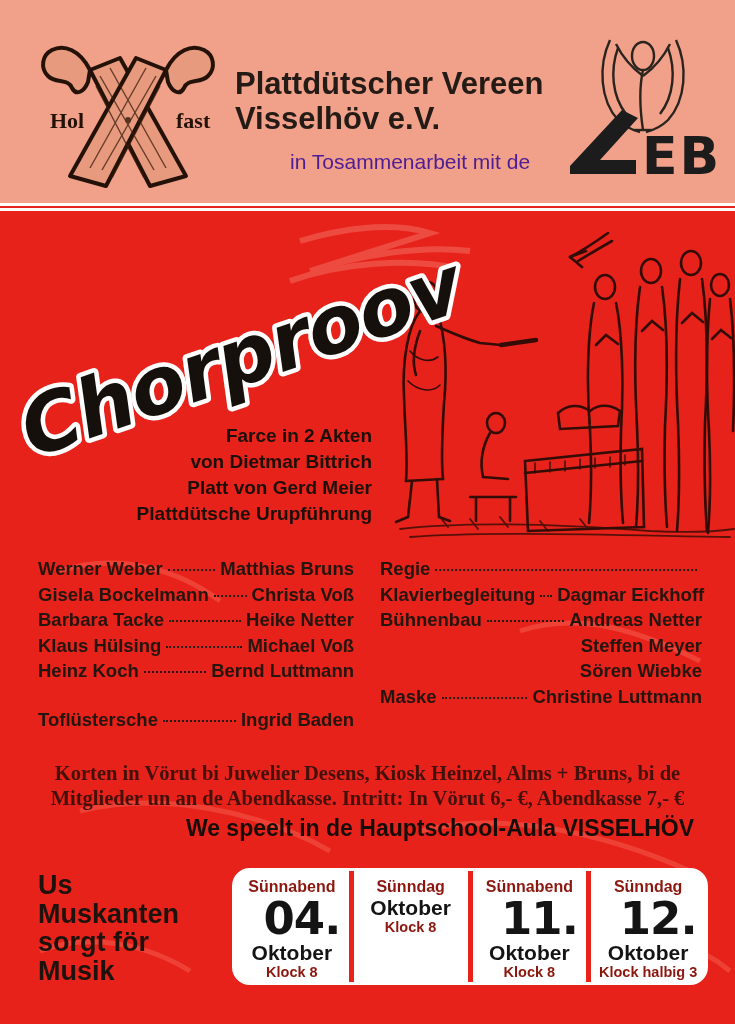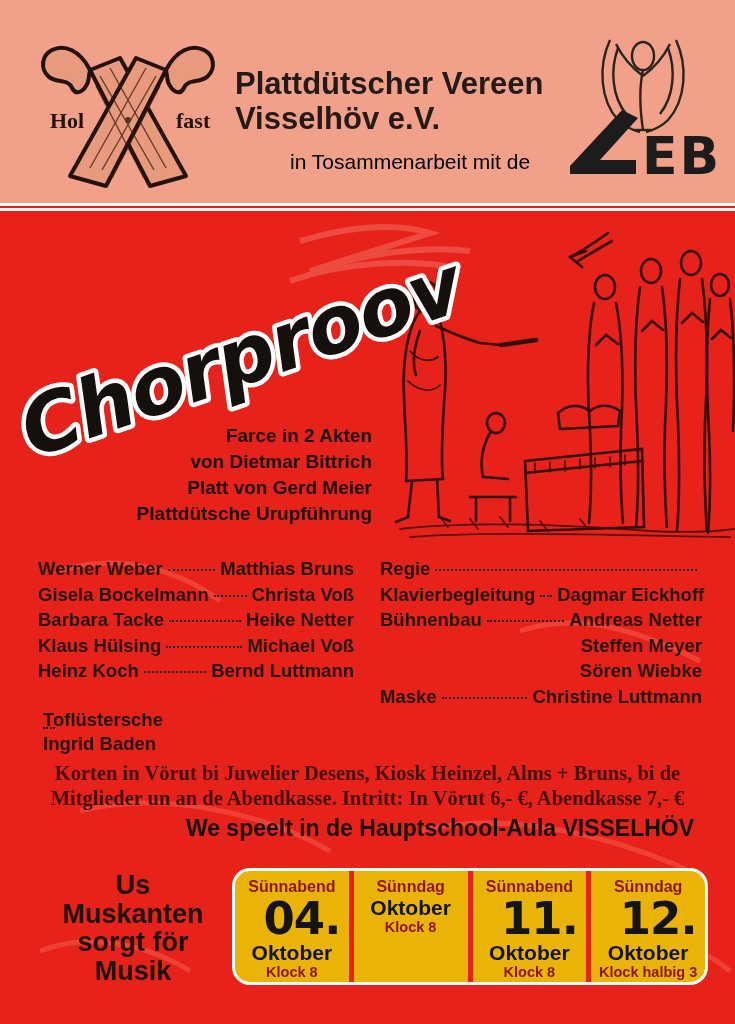--- a/index.html
+++ b/index.html
@@ -14,7 +14,7 @@
   .org-block{position:absolute;left:235px;top:66px;width:330px;text-align:left;
     font-weight:bold;font-size:31px;line-height:35px;color:#241a16;letter-spacing:0;}
   .coop-line{position:absolute;left:290px;top:150px;width:270px;font-size:21px;
-    color:#000000;font-weight:normal;}
+    color:#4c1d95;font-weight:normal;}
   .leb-logo{position:absolute;left:558px;top:22px;}
   .divider{position:absolute;top:203px;left:0;width:735px;height:8px;background:#ffffff;}
   .divider-line{height:2px;background:#e7221b;margin-top:3px;}

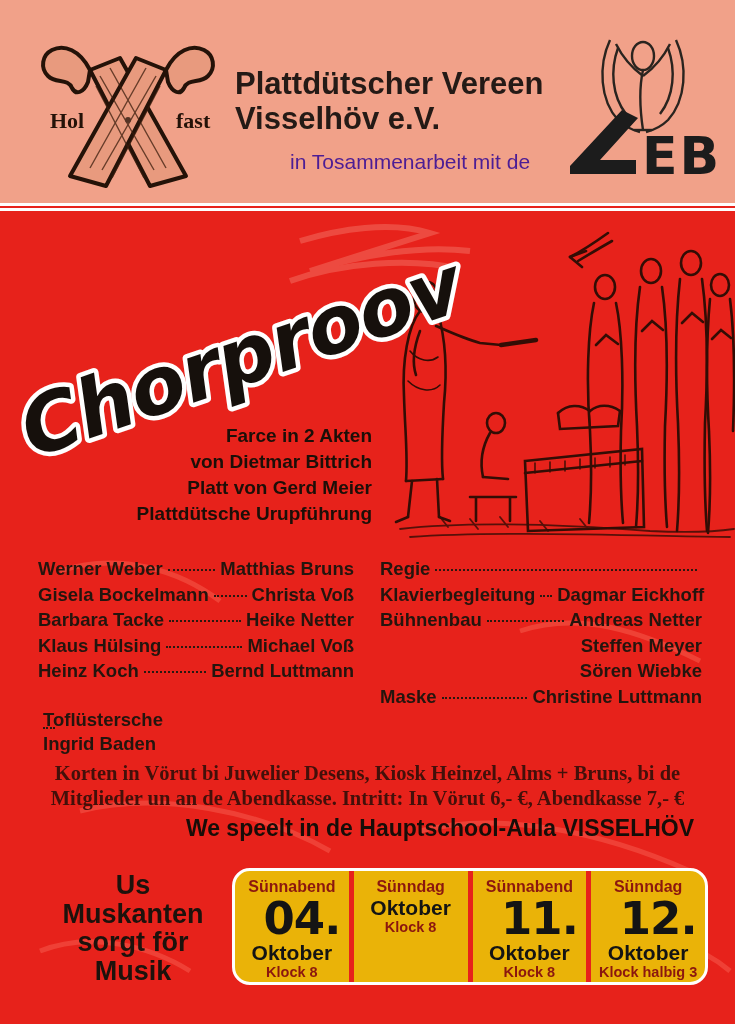--- a/index.html
+++ b/index.html
@@ -38,7 +38,7 @@
   .cast-row{display:flex;align-items:baseline;height:25.5px;white-space:nowrap;}
   .cast-row .dots{flex:1;min-width:12px;border-bottom:2px dotted #2a1810;position:relative;top:-4px;margin:0 5px;}
   .cast-row.actor-only{justify-content:flex-end;}
-  .cast-row.gap{margin-top:23px;flex-direction:column;}
+  .cast-row.gap{margin-top:23px;}
   
   .tickets{position:absolute;left:30px;top:550px;width:675px;text-align:center;
     font-family:"Liberation Serif",serif;font-weight:bold;font-size:20.5px;

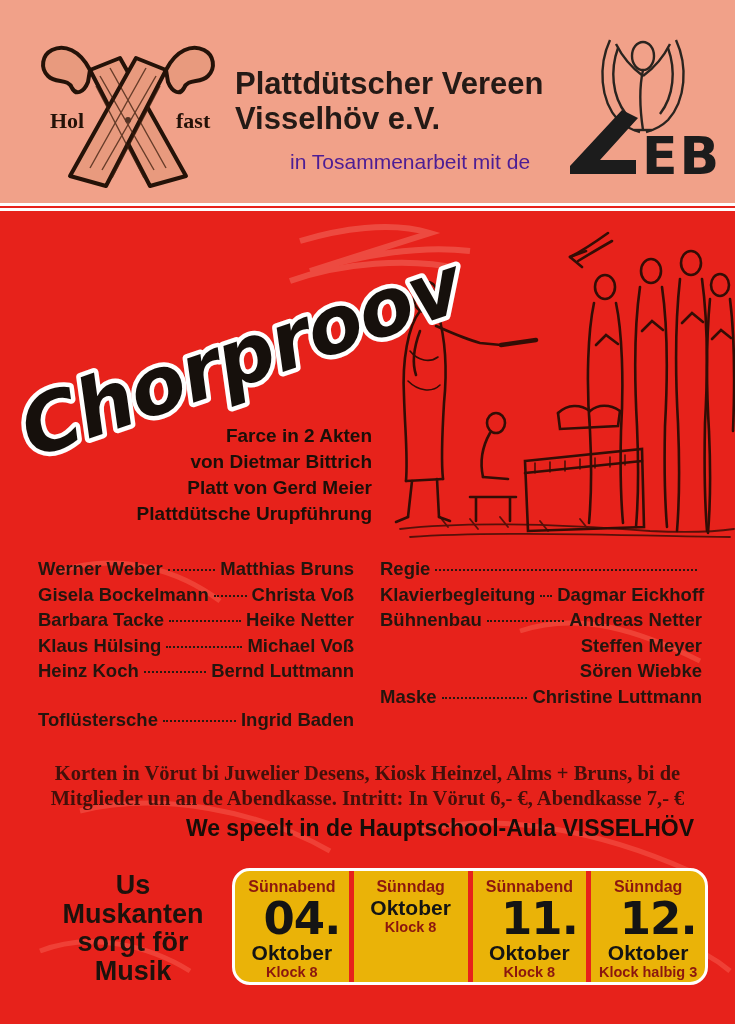--- a/index.html
+++ b/index.html
@@ -46,7 +46,7 @@
   .venue{position:absolute;left:160px;top:604px;width:560px;text-align:center;
     font-weight:bold;font-size:23px;color:#170d08;z-index:2;}
   
-  .music-note{position:absolute;left:38px;top:660px;width:190px;text-align:center;
+  .music-note{position:absolute;left:38px;top:660px;width:190px;
     font-weight:bold;font-size:27px;line-height:28.5px;color:#1d120c;z-index:2;}
   .dates-pill{position:absolute;left:232px;top:657px;width:476px;height:117px;
     background:#eab308;border:3px solid #ffffff;border-radius:18px;

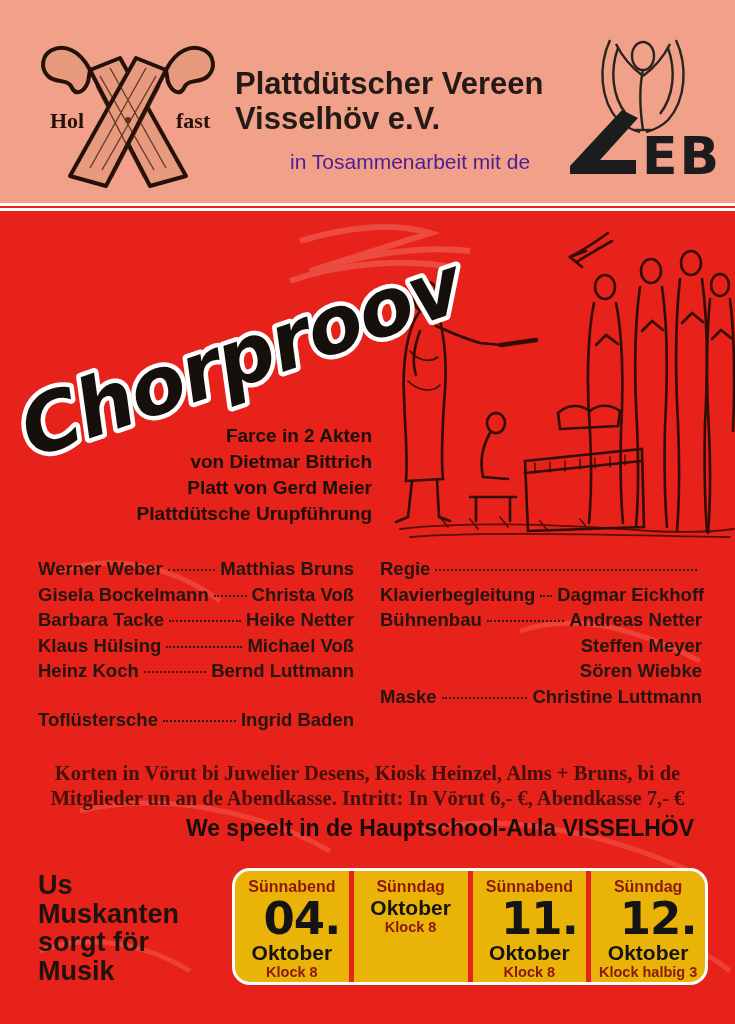--- a/index.html
+++ b/index.html
@@ -49,7 +49,7 @@
   .music-note{position:absolute;left:38px;top:660px;width:190px;
     font-weight:bold;font-size:27px;line-height:28.5px;color:#1d120c;z-index:2;}
   .dates-pill{position:absolute;left:232px;top:657px;width:476px;height:117px;
-    background:#eab308;border:3px solid #ffffff;border-radius:18px;
+    background:#ffffff;border:3px solid #ffffff;border-radius:18px;
     display:flex;overflow:hidden;box-sizing:border-box;z-index:2;}
   .date-card{flex:1;text-align:center;padding-top:7px;}
   .date-divider{width:5px;background:#e7221b;}

